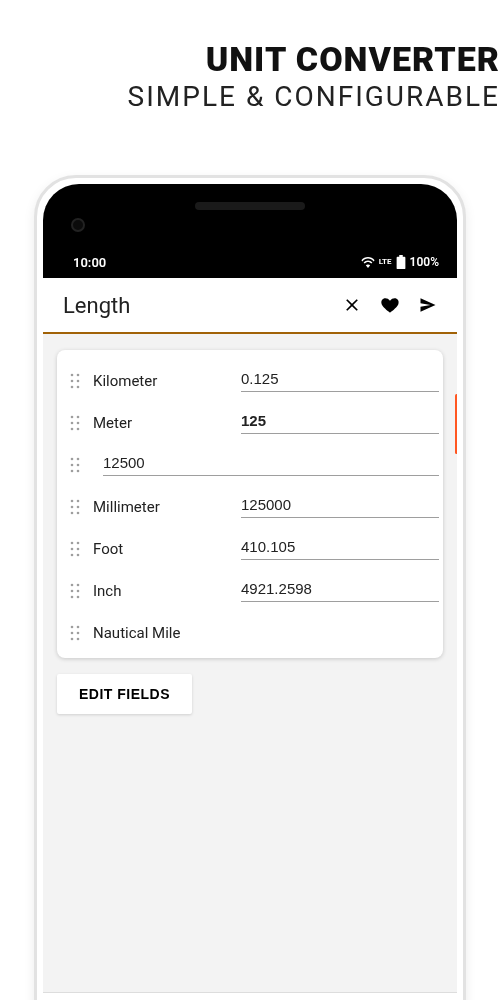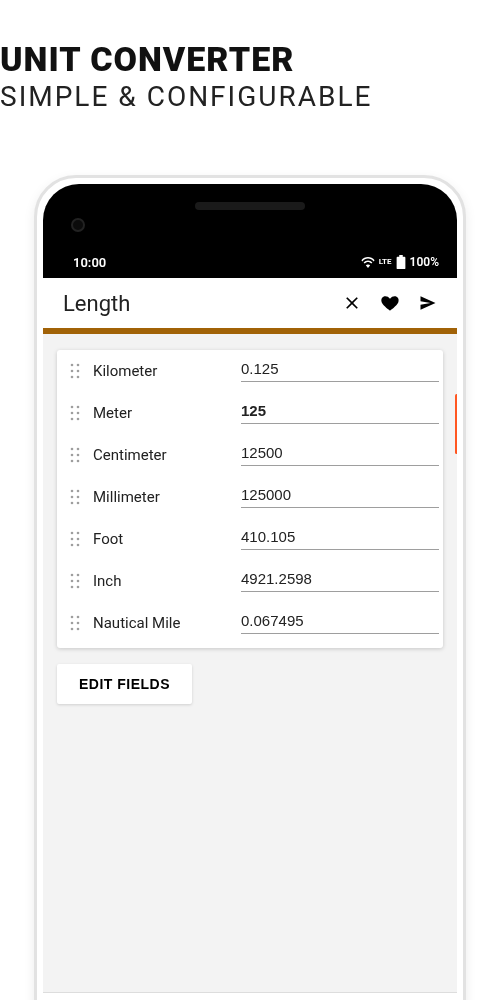--- a/index.html
+++ b/index.html
@@ -13,7 +13,7 @@
   }
 
   .promo-title {
-    text-align: left;
+    text-align: right;
     padding-top: 42px;
     letter-spacing: 1px;
   }

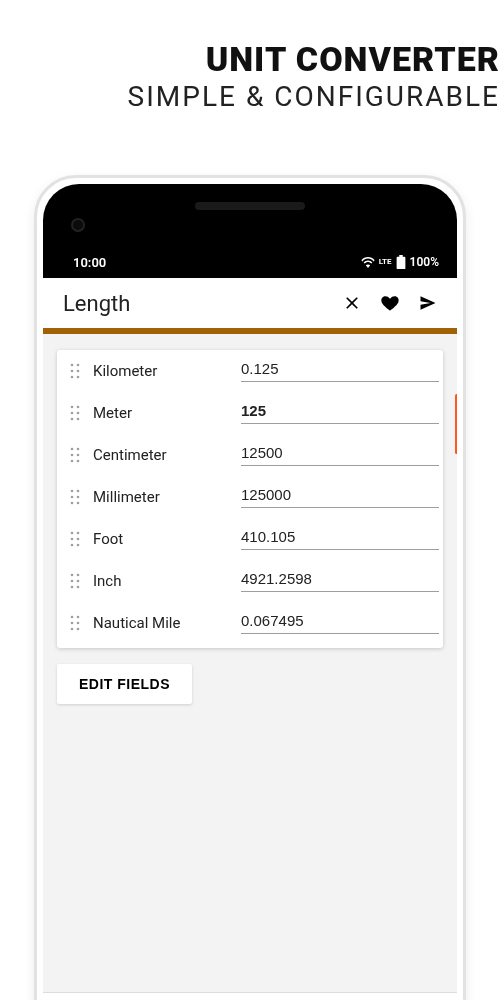--- a/index.html
+++ b/index.html
@@ -110,7 +110,7 @@
     display: flex;
     align-items: center;
     padding: 0 14px;
-    border-bottom: 6px solid #a16207;
+    border-bottom: 2px solid #a16207;
     gap: 8px;
   }
   .app-title {

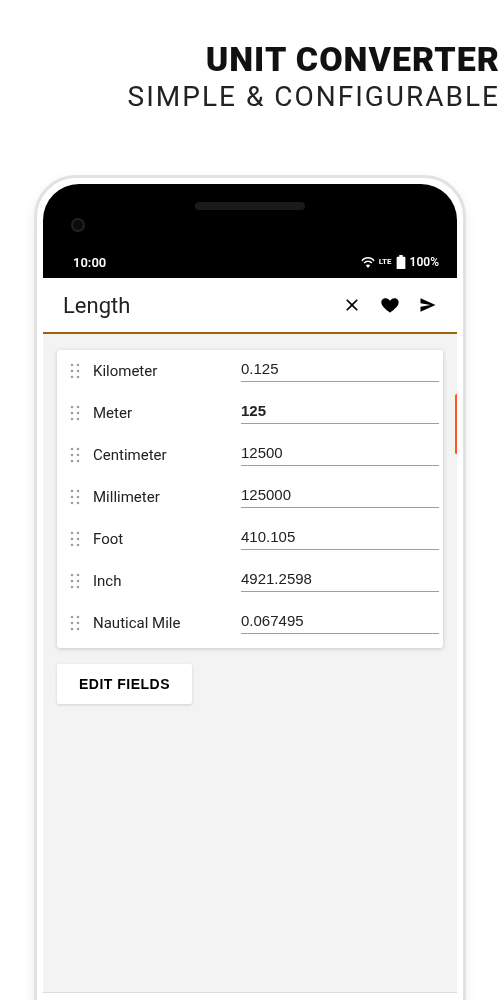--- a/index.html
+++ b/index.html
@@ -137,9 +137,9 @@
 
   .card {
     background: #fff;
-    border-radius: 3px;
+    border-radius: 8px;
     box-shadow: 0 1px 4px rgba(0,0,0,0.18);
-    padding: 0 14px 4px 10px;
+    padding: 10px 14px 4px 10px;
   }
 
   .row {

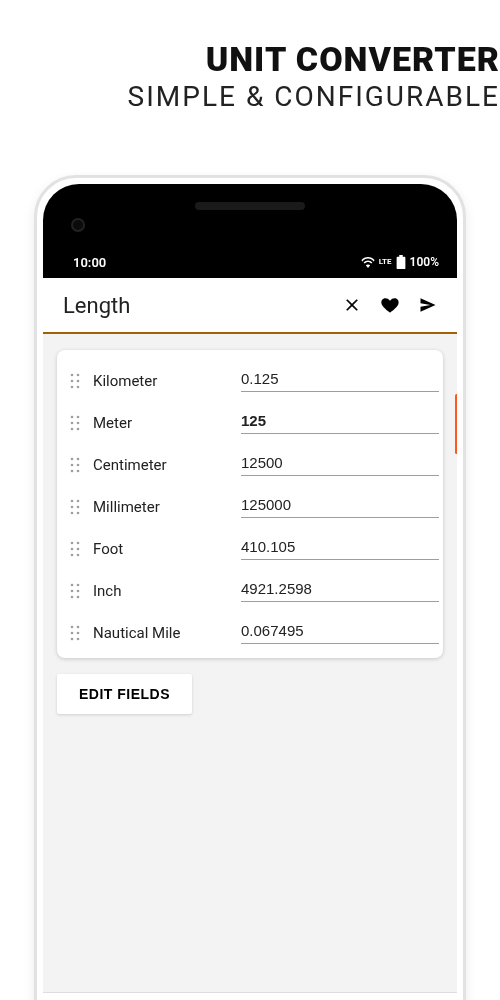--- a/index.html
+++ b/index.html
@@ -305,7 +305,6 @@
                   <circle cx="8" cy="14" r="1.3" fill="#9e9e9e"></circle>
                 </svg>
               </div>
-              <div class="unit-label">Centimeter</div>
               <div class="value-wrap"><input class="value-input" type="text" value="12500" style=""></div>
             </div>
             <div class="row">

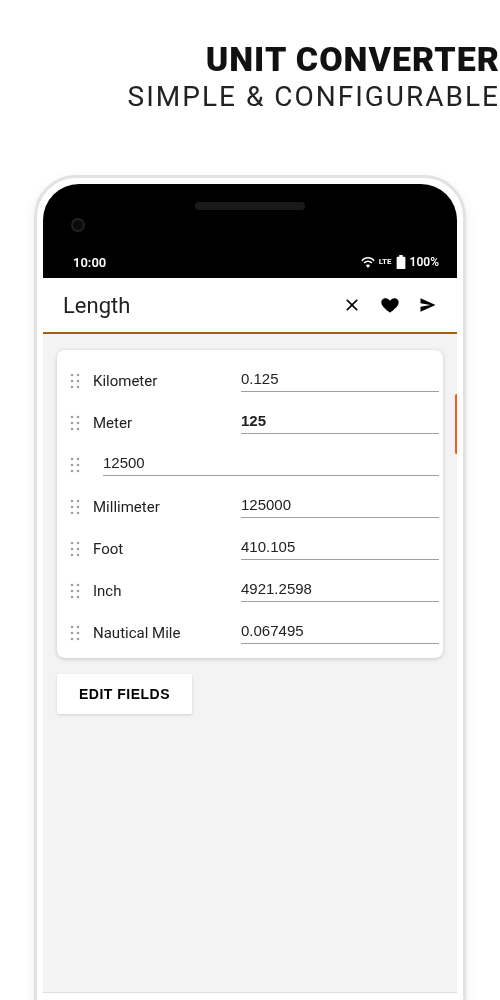--- a/index.html
+++ b/index.html
@@ -361,7 +361,6 @@
                 </svg>
               </div>
               <div class="unit-label">Nautical Mile</div>
-              <div class="value-wrap"><input class="value-input" type="text" value="0.067495" style=""></div>
             </div>
           </div>
 

